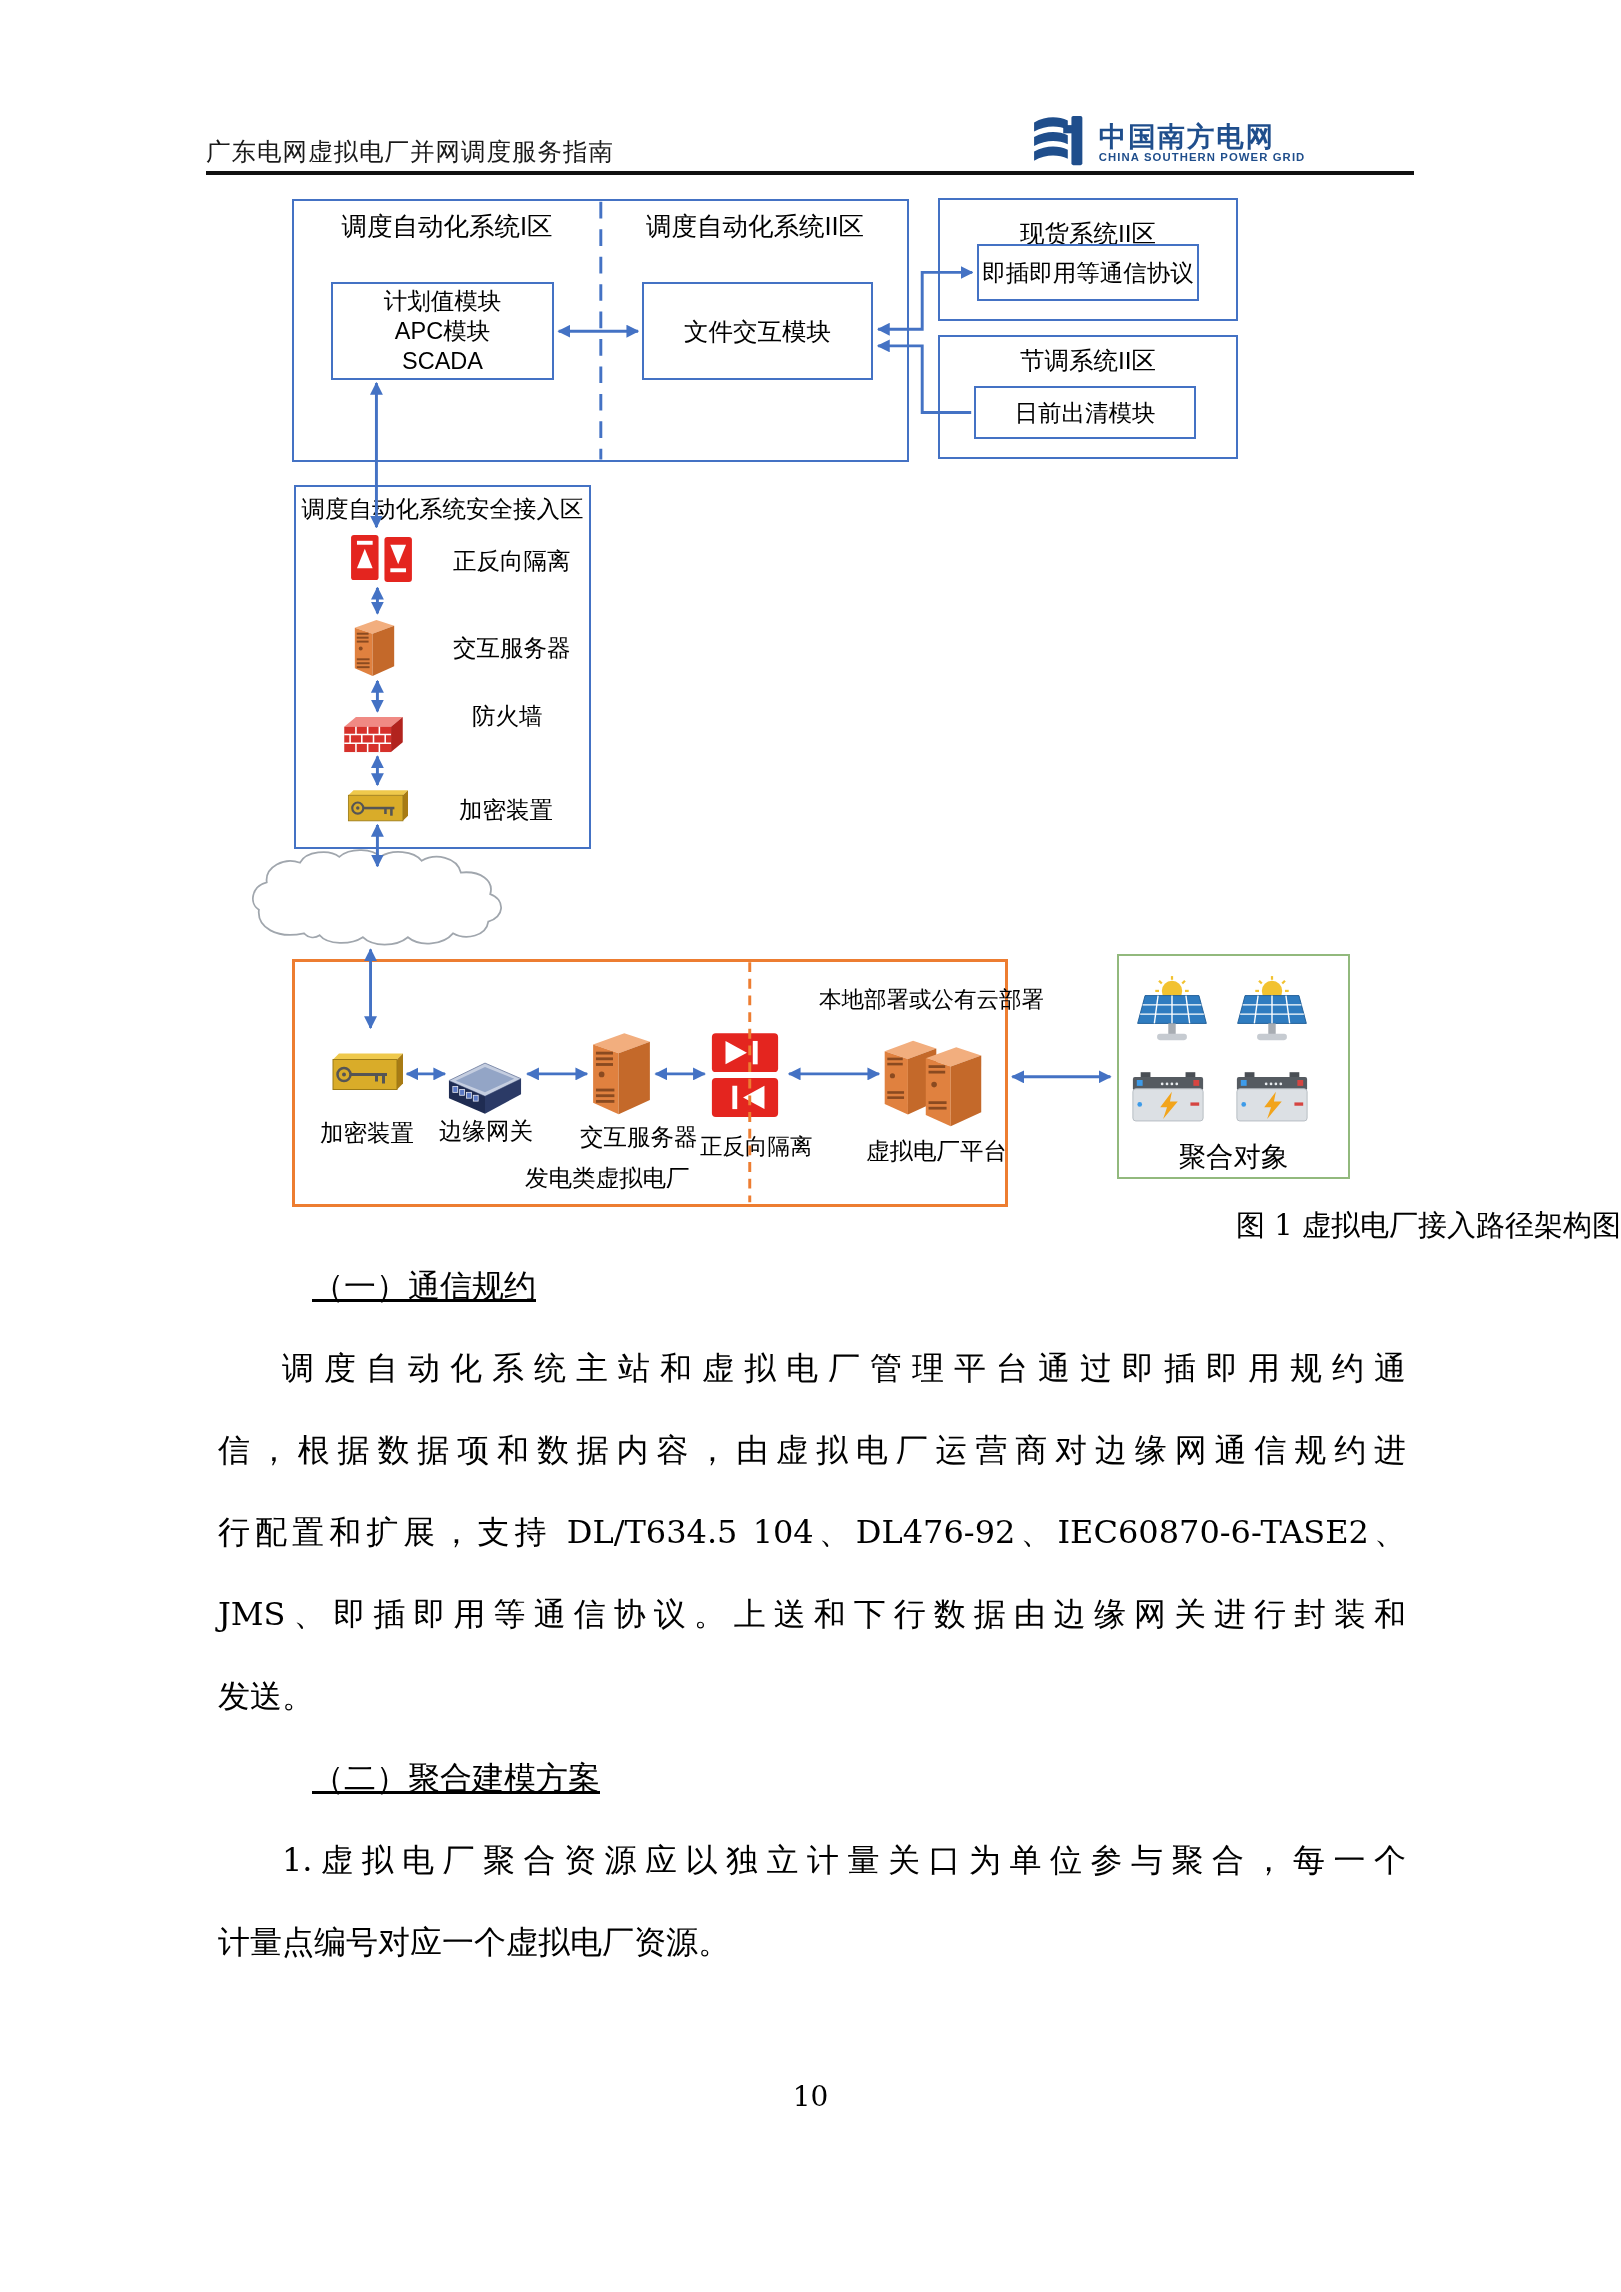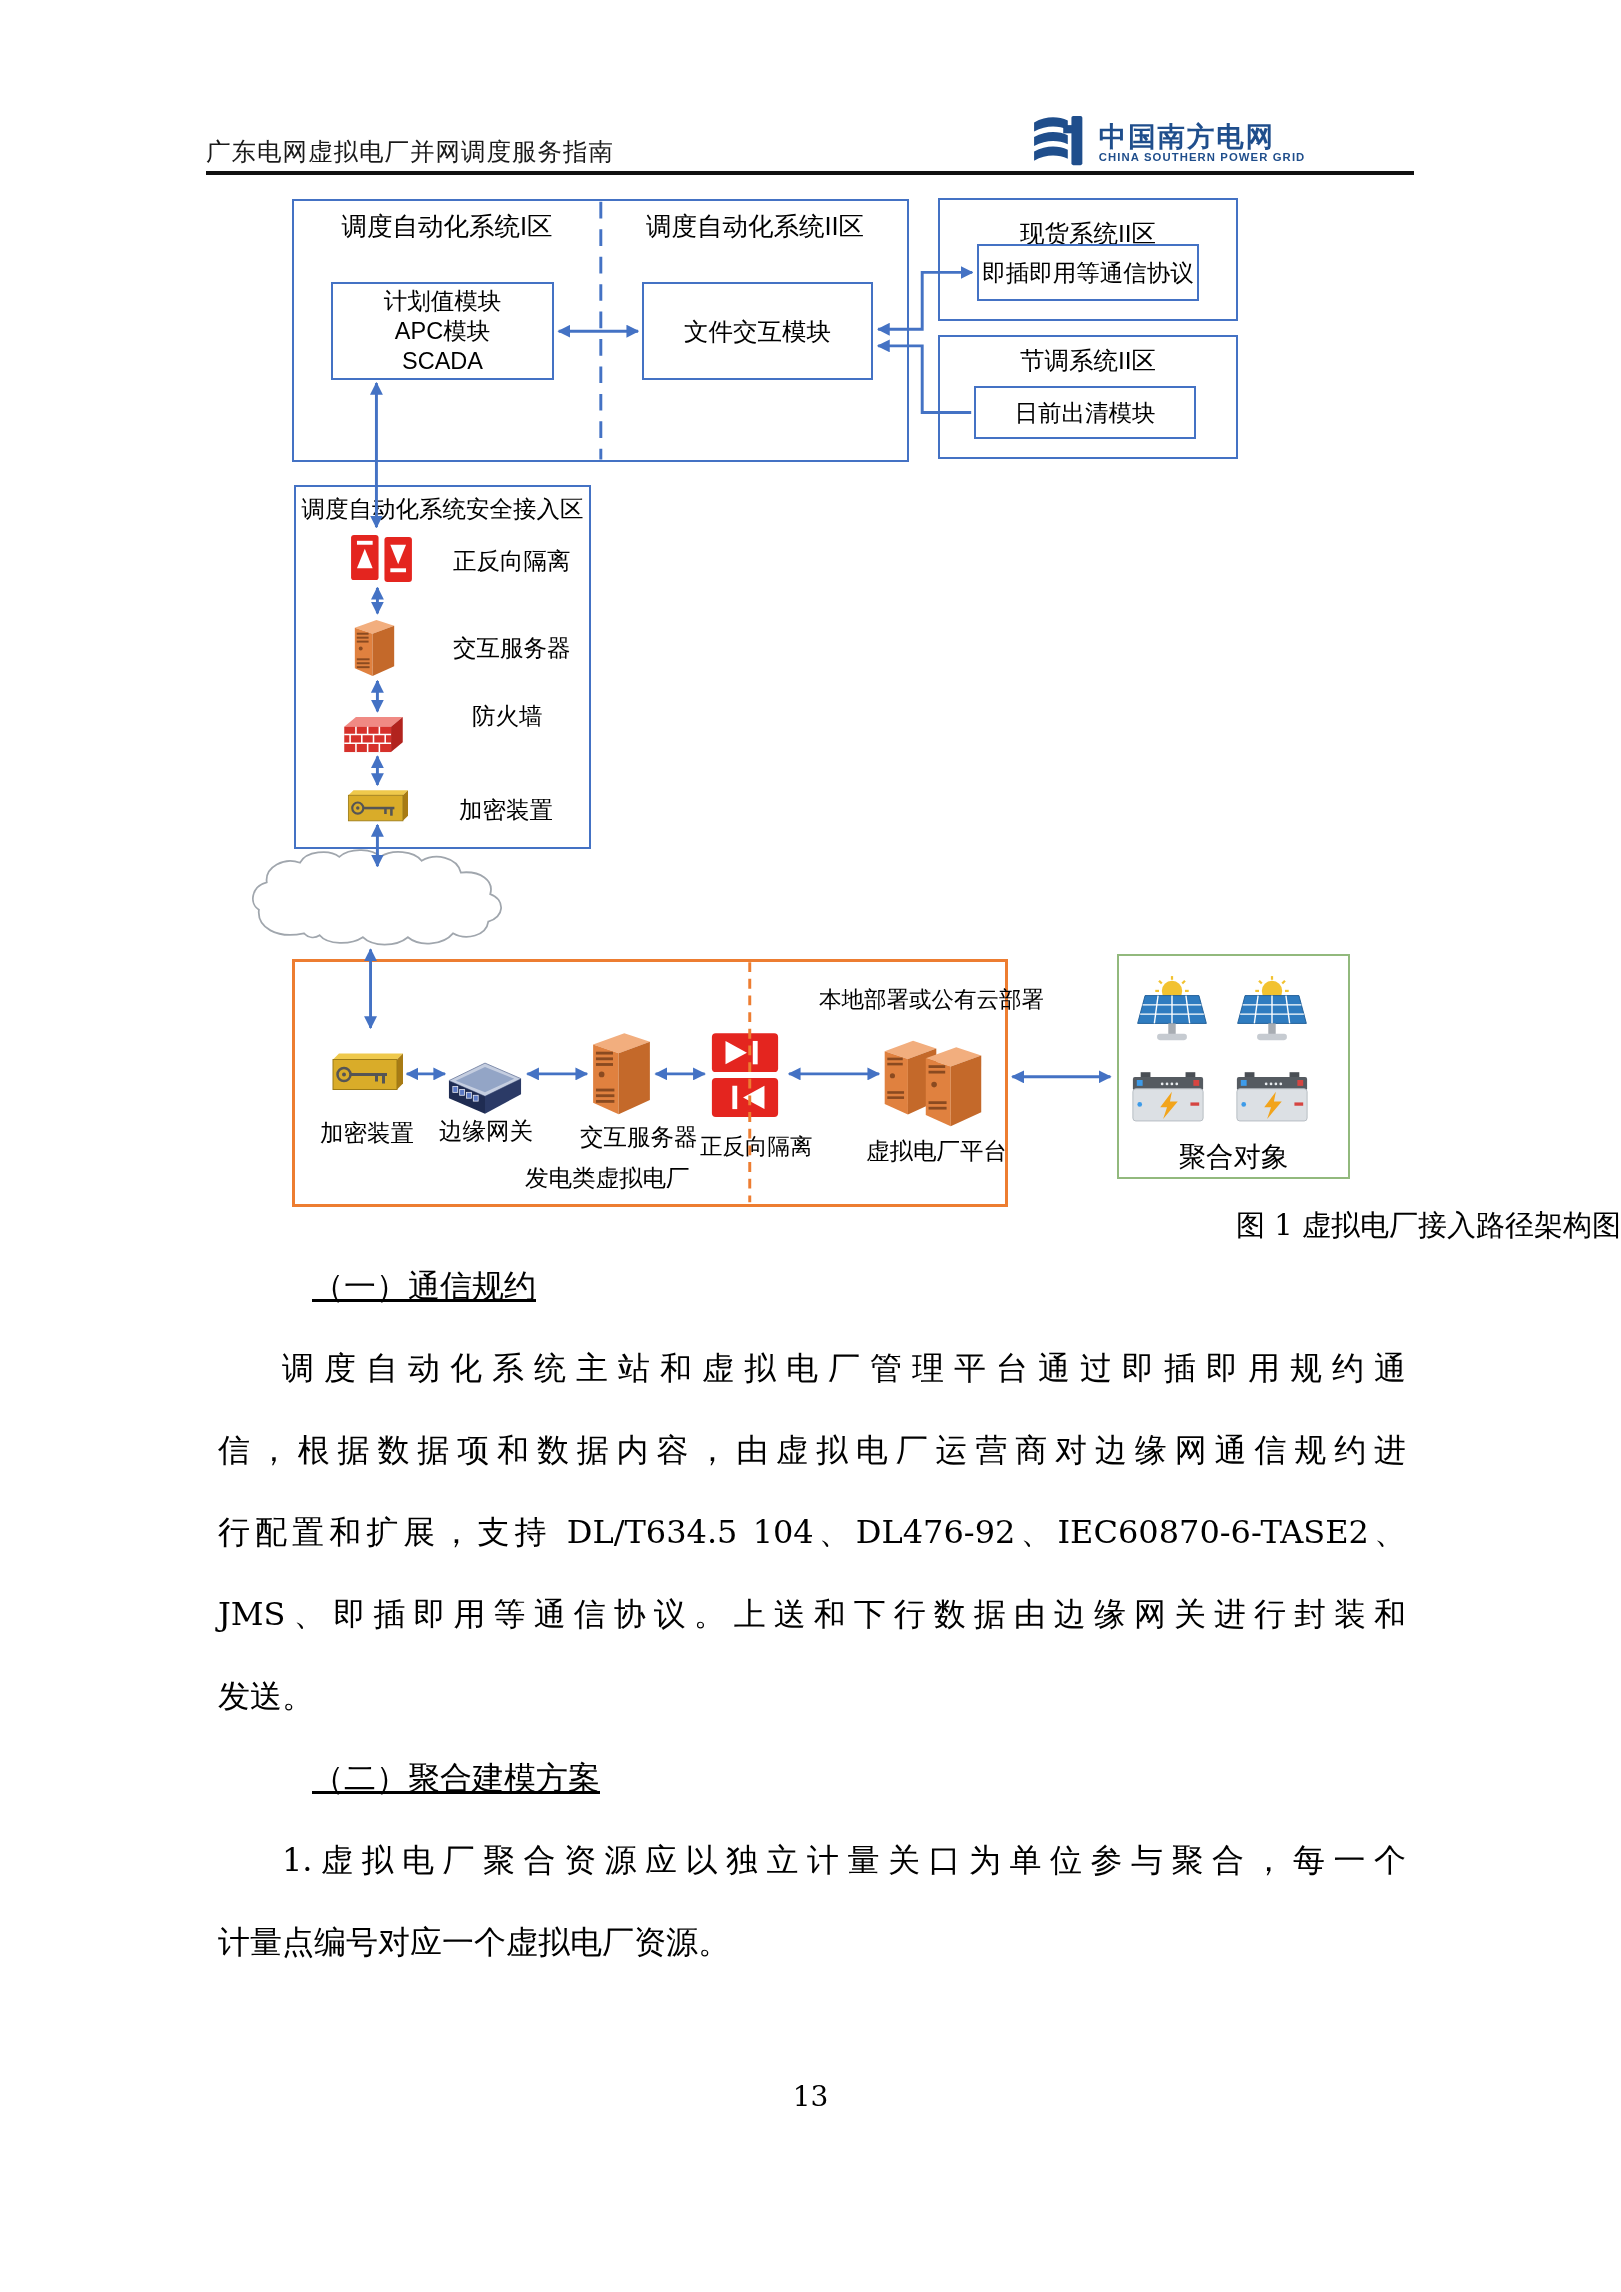--- a/index.html
+++ b/index.html
@@ -378,7 +378,7 @@
     <div class="bline">计量点编号对应一个虚拟电厂资源。</div>
   </div>
 
-  <div class="pageno">13</div>
+  <div class="pageno">10</div>
 </div>
 
 

